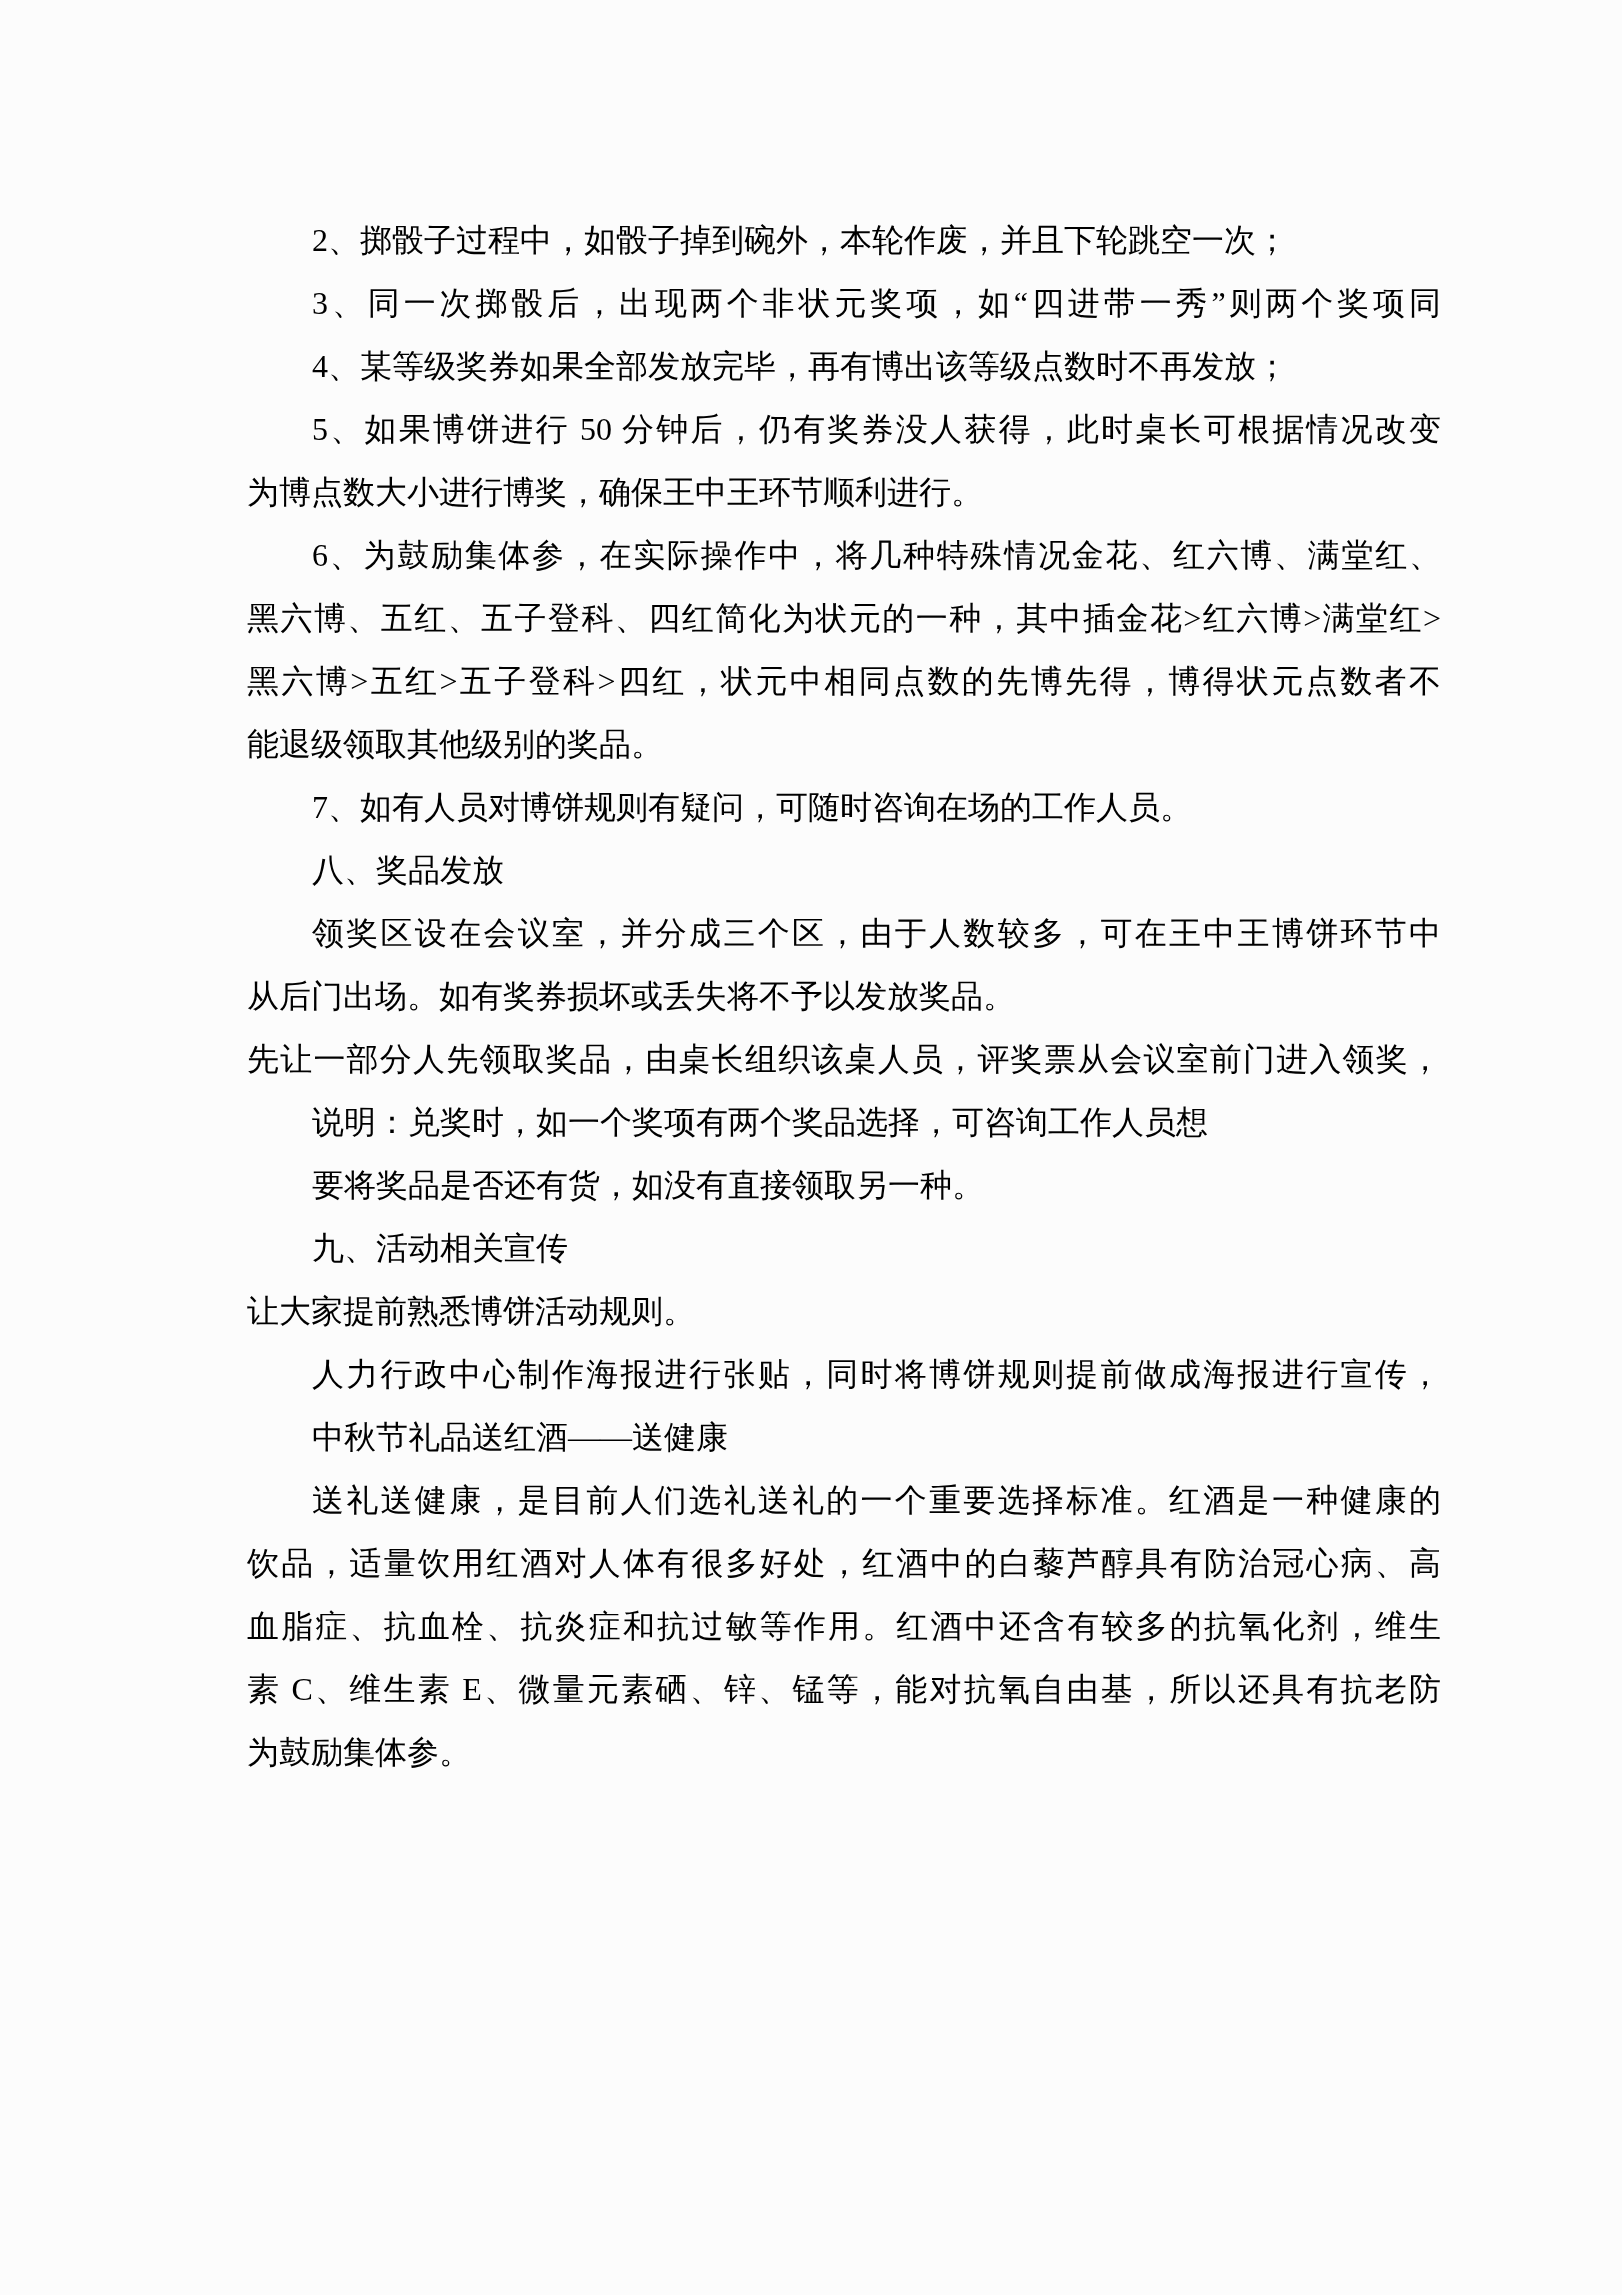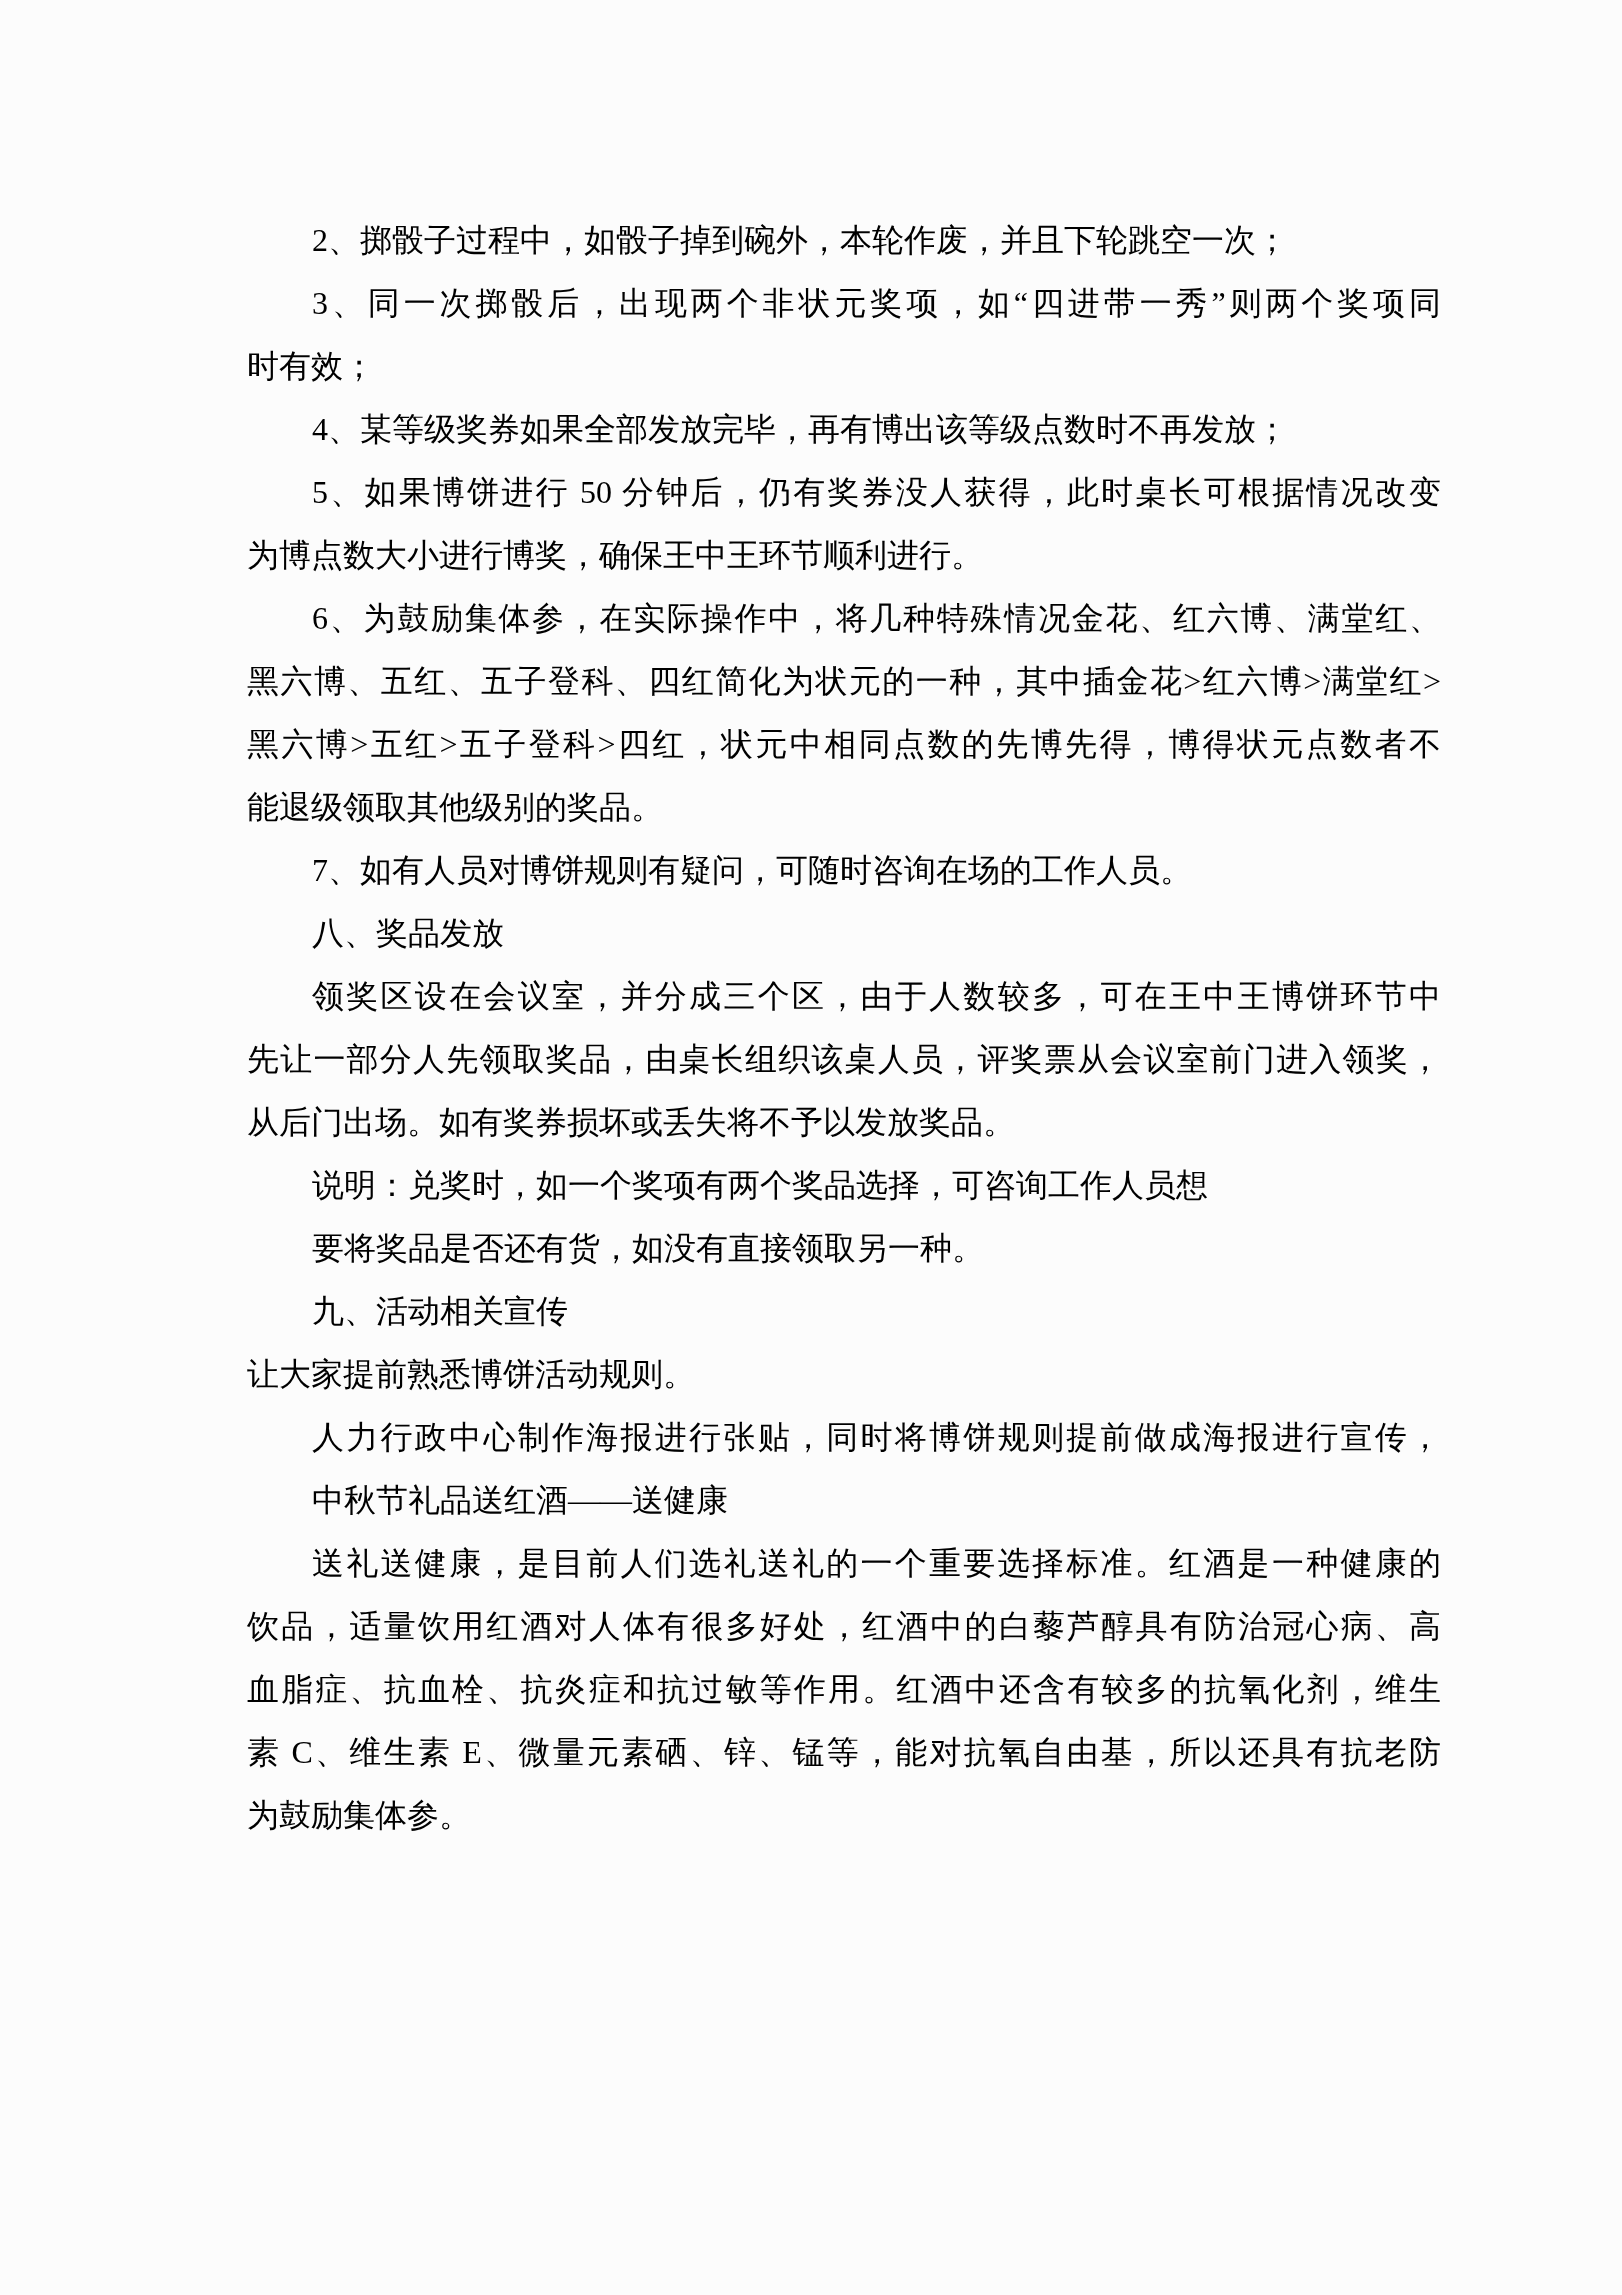--- a/index.html
+++ b/index.html
@@ -34,7 +34,6 @@
   <div class="content">
     <div class="line indent">2、掷骰子过程中，如骰子掉到碗外，本轮作废，并且下轮跳空一次；</div>
     <div class="line indent fill">3、同一次掷骰后，出现两个非状元奖项，如“四进带一秀”则两个奖项同</div>
-    <div class="line">时有效；</div>
     <div class="line indent">4、某等级奖券如果全部发放完毕，再有博出该等级点数时不再发放；</div>
     <div class="line indent fill">5、如果博饼进行 50 分钟后，仍有奖券没人获得，此时桌长可根据情况改变</div>
     <div class="line">为博点数大小进行博奖，确保王中王环节顺利进行。</div>

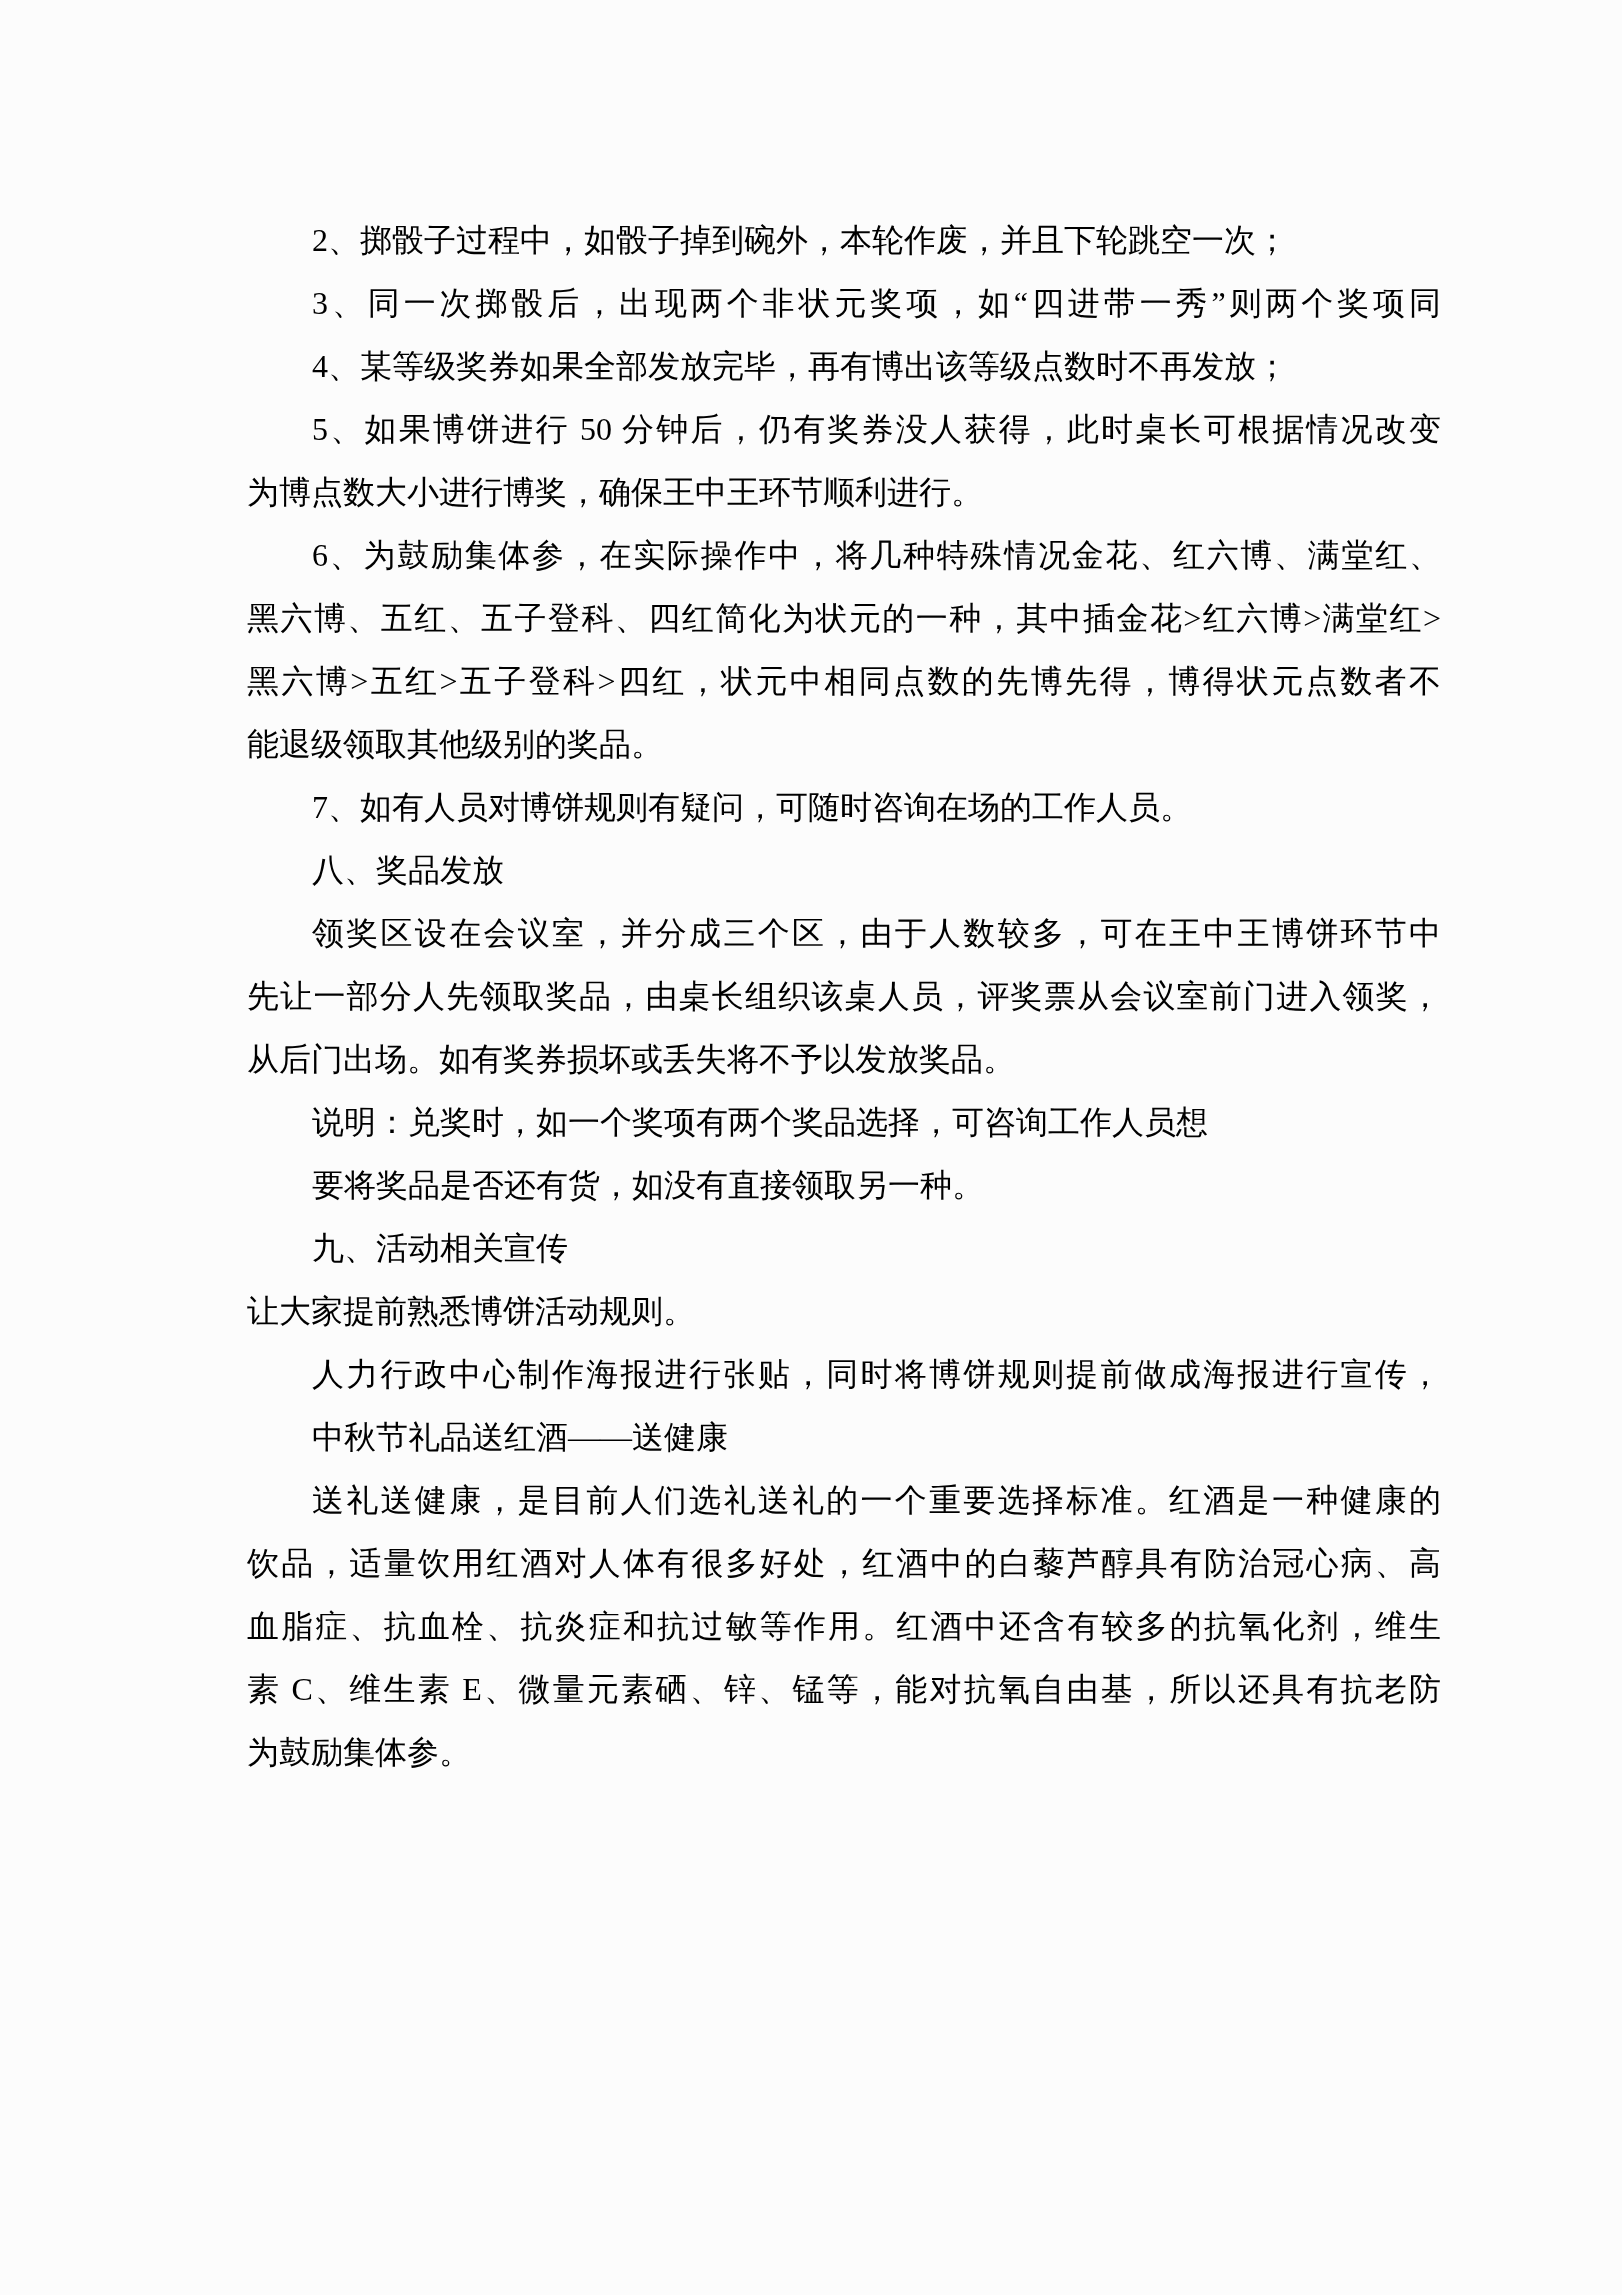--- a/index.html
+++ b/index.html
@@ -44,8 +44,8 @@
     <div class="line indent">7、如有人员对博饼规则有疑问，可随时咨询在场的工作人员。</div>
     <div class="line indent">八、奖品发放</div>
     <div class="line indent fill">领奖区设在会议室，并分成三个区，由于人数较多，可在王中王博饼环节中</div>
+    <div class="line">从后门出场。如有奖券损坏或丢失将不予以发放奖品。</div>
     <div class="line fill">先让一部分人先领取奖品，由桌长组织该桌人员，评奖票从会议室前门进入领奖，</div>
-    <div class="line">从后门出场。如有奖券损坏或丢失将不予以发放奖品。</div>
     <div class="line indent">说明：兑奖时，如一个奖项有两个奖品选择，可咨询工作人员想</div>
     <div class="line indent">要将奖品是否还有货，如没有直接领取另一种。</div>
     <div class="line indent">九、活动相关宣传</div>

